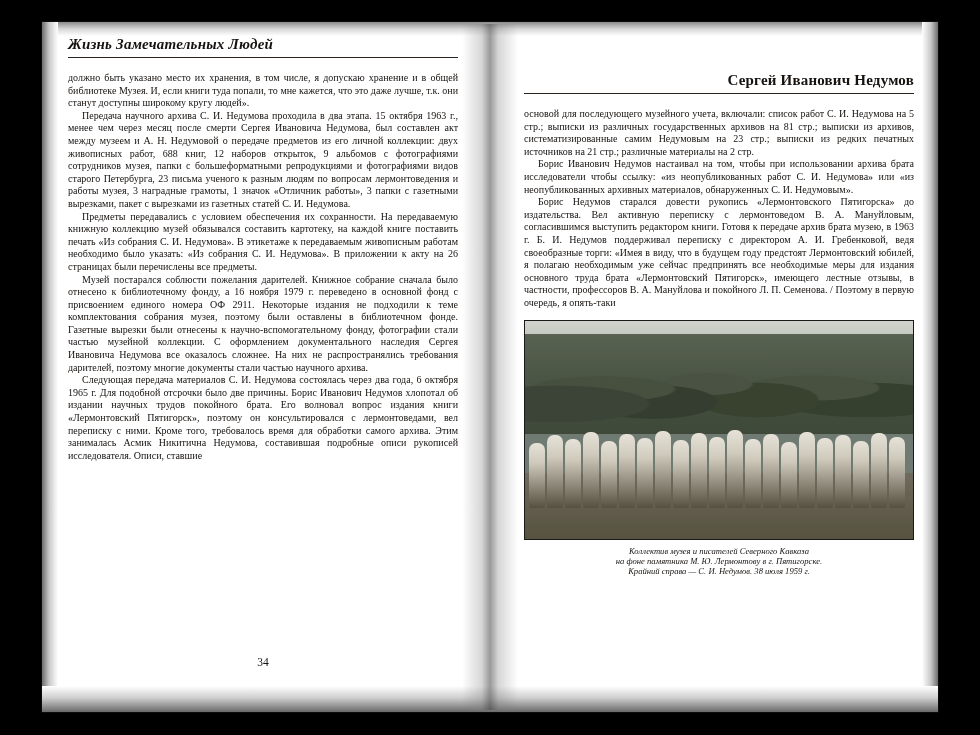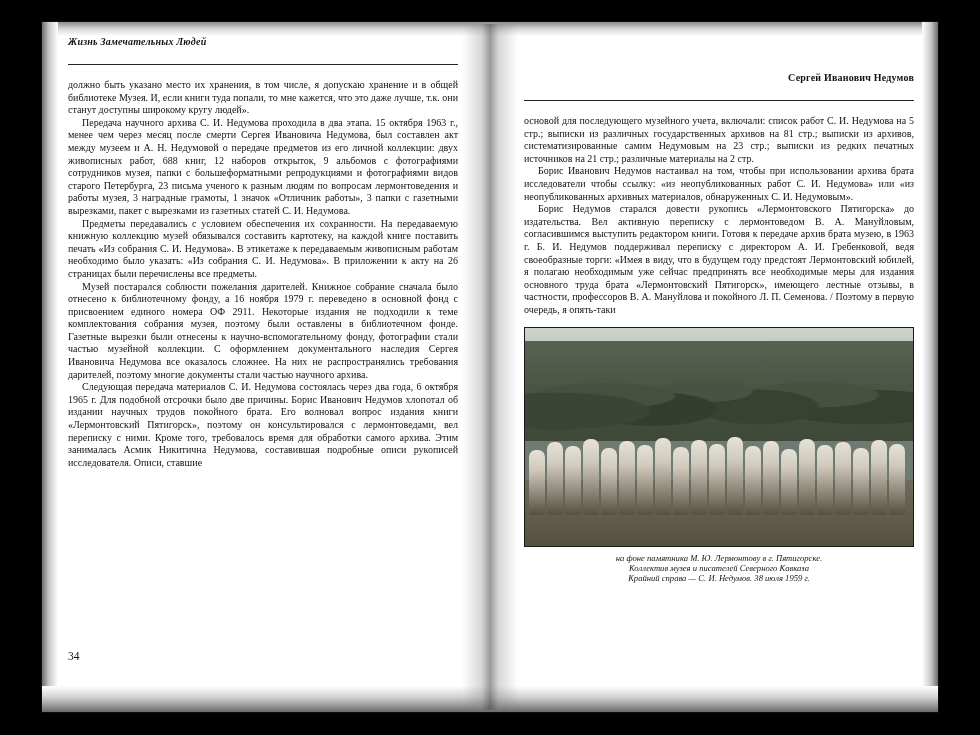--- a/index.html
+++ b/index.html
@@ -85,11 +85,11 @@
   .page-right { left: 524px; width: 390px; margin-top: 36px; }
 
   .running-head {
-    font-size: 10px;
+    font-size: 15px;
     font-style: italic;
     font-weight: bold;
     letter-spacing: 0.2px;
-    padding-bottom: 17px;
+    padding-bottom: 4px;
     border-bottom: 1.2px solid #2a2420;
     margin-bottom: 14px;
     white-space: nowrap;

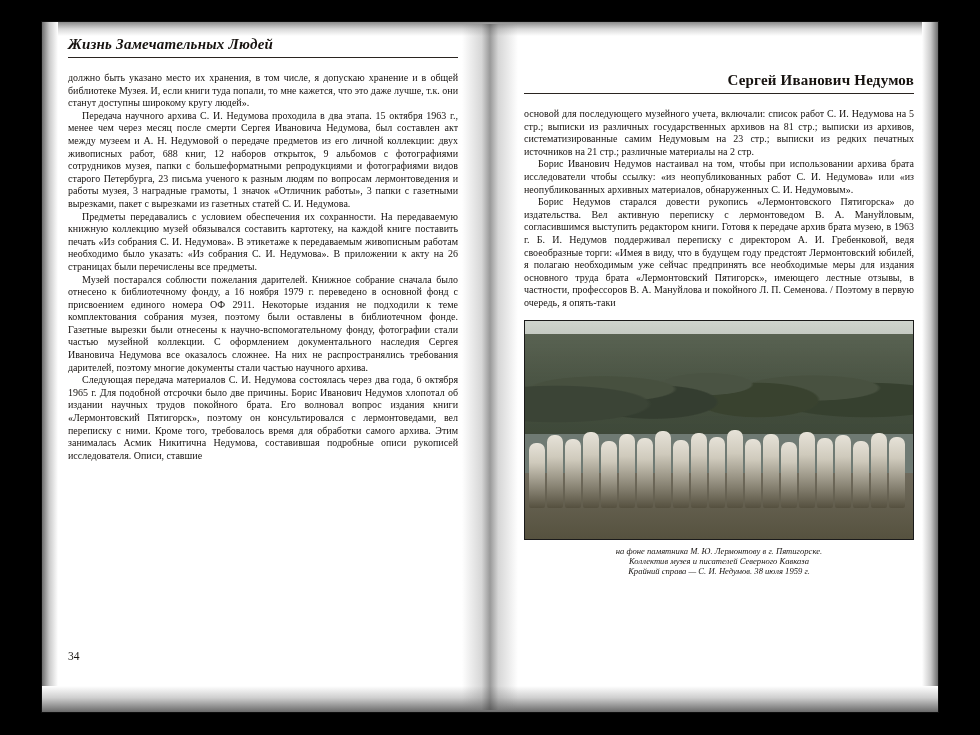--- a/index.html
+++ b/index.html
@@ -230,8 +230,8 @@
         </div>
       </div>
       <div class="photo-caption">
+        <div>Коллектив музея и писателей Северного Кавказа</div>
         <div>на фоне памятника М. Ю. Лермонтову в г. Пятигорске.</div>
-        <div>Коллектив музея и писателей Северного Кавказа</div>
         <div class="line3">Крайний справа — С. И. Недумов. 38 июля 1959 г.</div>
       </div>
     </div>

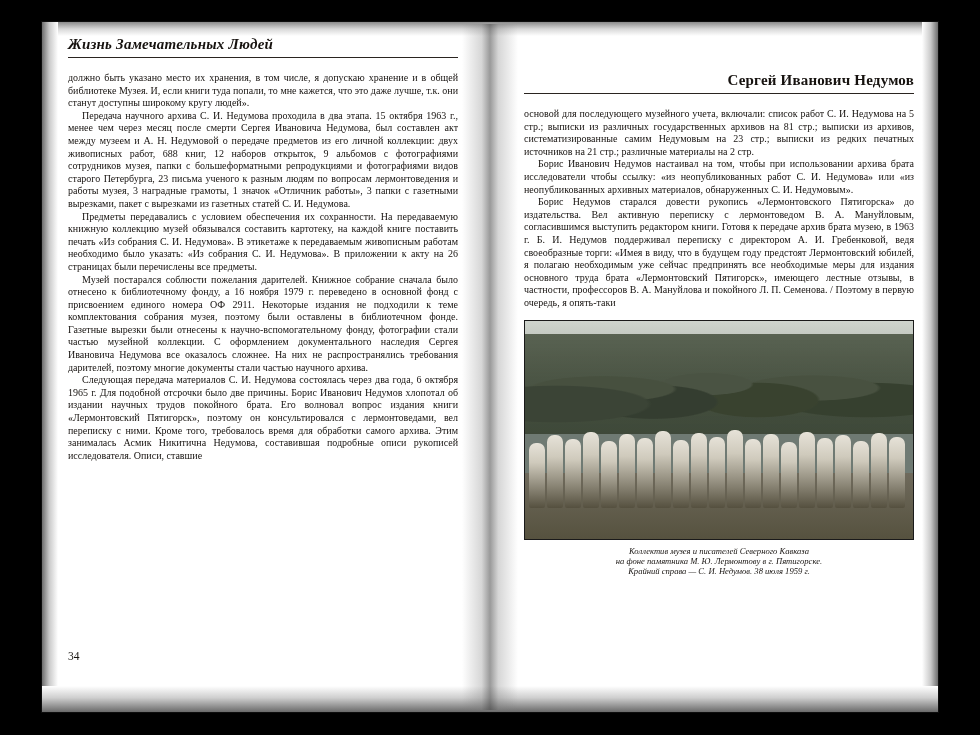--- a/index.html
+++ b/index.html
@@ -112,9 +112,9 @@
 
   .folio {
     position: absolute;
-    bottom: 20px;
+    bottom: 14px;
     width: 100%;
-    text-align: left;
+    text-align: center;
     font-size: 11.5px;
   }
 

